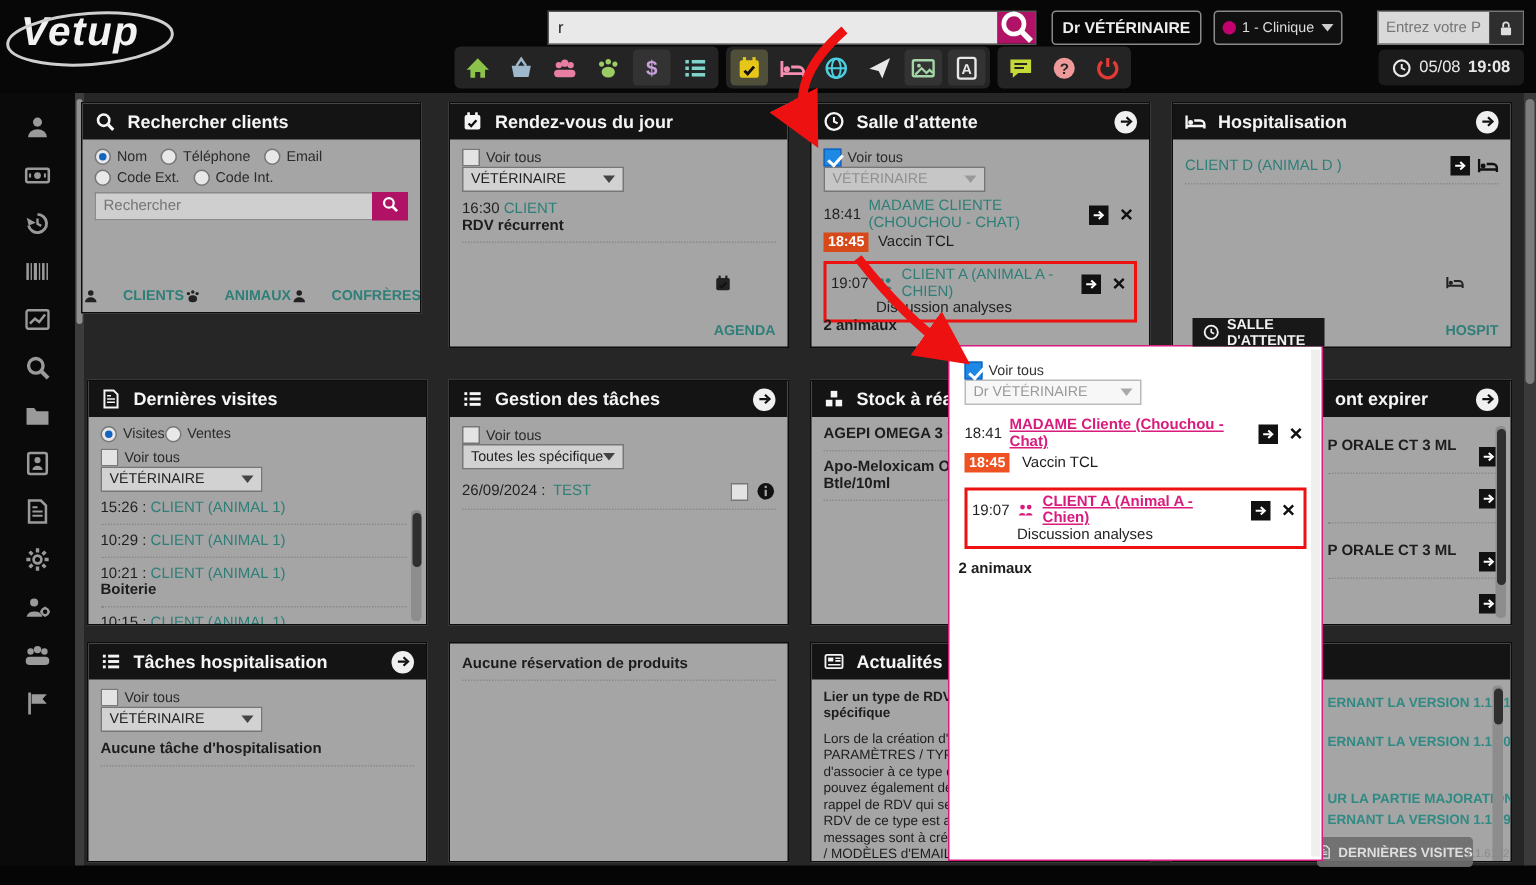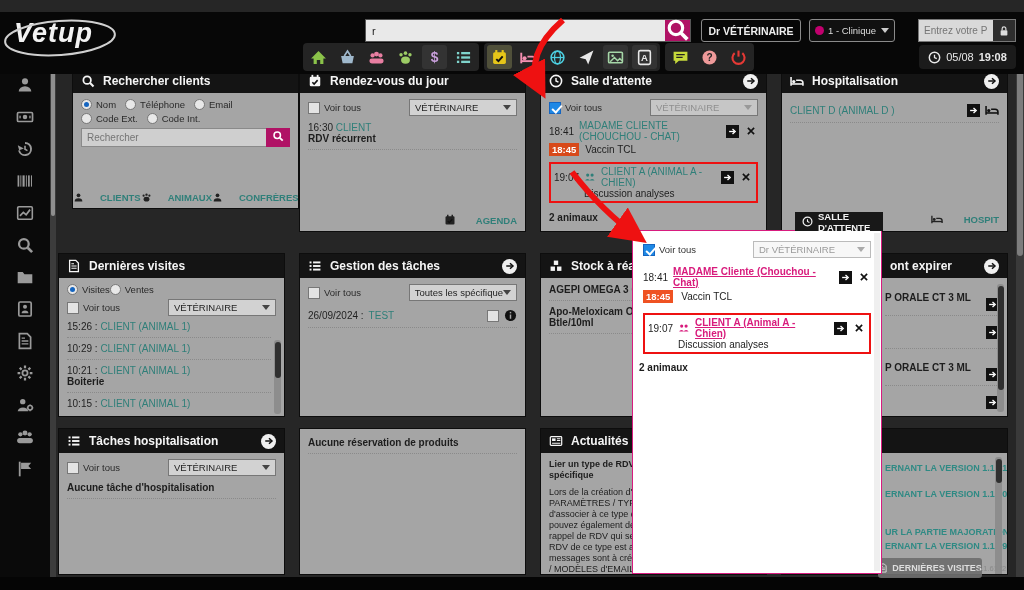--- a/index.html
+++ b/index.html
@@ -9,7 +9,7 @@
     font-family:"Liberation Sans", sans-serif; background:#262626; color:#1c1c1c;
   }
   
-  #topbar { position:absolute; left:0; top:12px; width:1024px; height:62px; background:#070707; z-index:10; }
+  #topbar { position:absolute; left:0; top:0; width:1024px; height:62px; background:#070707; z-index:10; }
   #logo { position:absolute; left:14px; top:6px; color:#f2f2f2; font-size:27px; font-weight:bold; font-style:italic; letter-spacing:1px; }
   #logo svg { position:absolute; left:-12px; top:-4px; }
   .tb-input-wrap { position:absolute; left:365px; top:7px; width:326px; height:23px; display:flex; border:1px solid #555; }

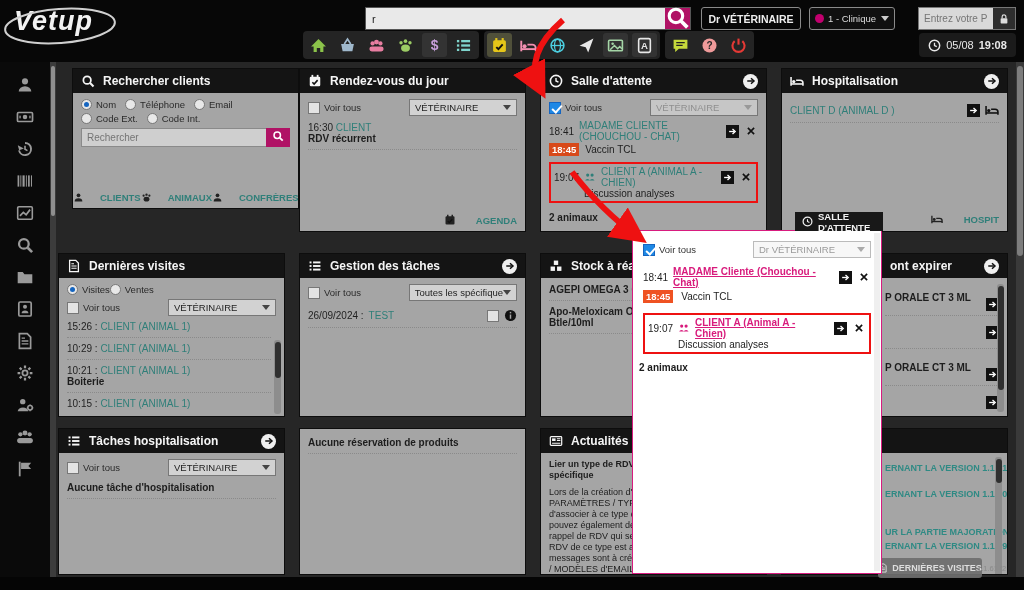--- a/index.html
+++ b/index.html
@@ -338,7 +338,7 @@
   <div id="rightscroll"></div>
   <div id="rightthumb"></div>
 
-  <div class="pnl" style="left:72px;top:68px;width:227px;height:141px;">
+  <div class="pnl" style="left:54px;top:68px;width:227px;height:141px;">
     <div class="ph">
       <span class="icn" style="width:14px;height:14px"><svg viewBox="0 0 16 16" width="100%" height="100%">
             <circle cx="7" cy="7" r="4.3" fill="none" stroke="currentColor" stroke-width="2"></circle>

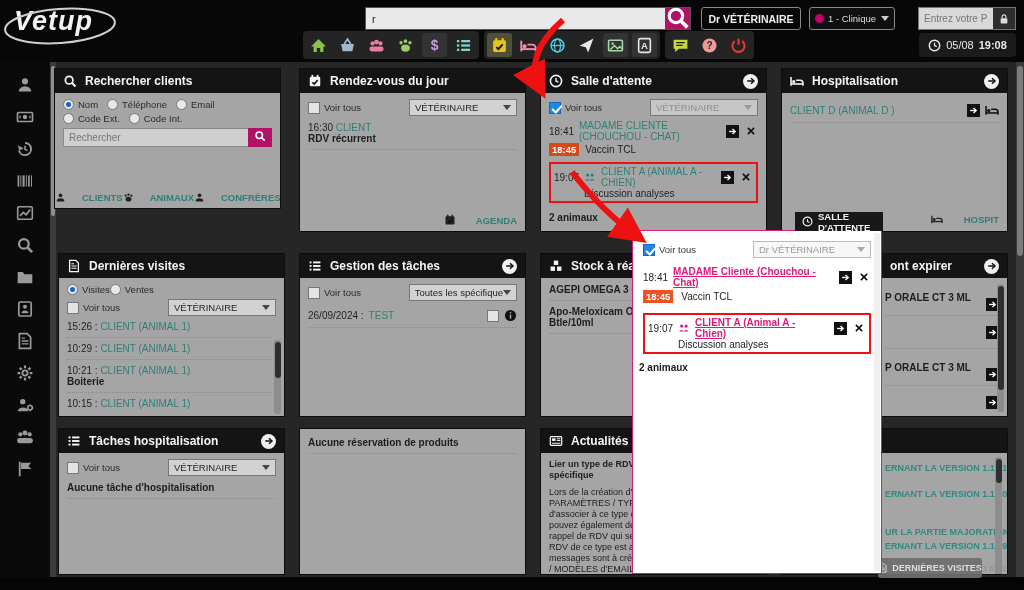--- a/index.html
+++ b/index.html
@@ -49,7 +49,7 @@
   .circ-btn { width:15px; height:15px; border-radius:50%; background:#f0f0f0; color:#111; border:0; display:flex; align-items:center; justify-content:center; cursor:pointer; padding:0; }
   .circ-btn svg { width:10px; height:10px; }
   .pb { padding:6px 8px; font-size:10px; color:#1d1d1d; position:relative; height:calc(100% - 24px); }
-  .row { display:flex; align-items:center; justify-content:space-between; margin-bottom:4px; }
+  .row { display:flex; align-items:flex-start; justify-content:space-between; margin-bottom:4px;flex-direction:column; }
   .lab { display:flex; align-items:center; gap:4px; font-size:9.5px; color:#2a2a2a; }
   .ddl { background:#d2d2d2; border:1px solid #777; height:17px; min-width:108px; display:flex; align-items:center; justify-content:space-between; padding:0 5px; font-size:9.5px; color:#222; cursor:pointer; }
   .ddl.dis { color:#8f8f8f; background:#c6c6c6; }

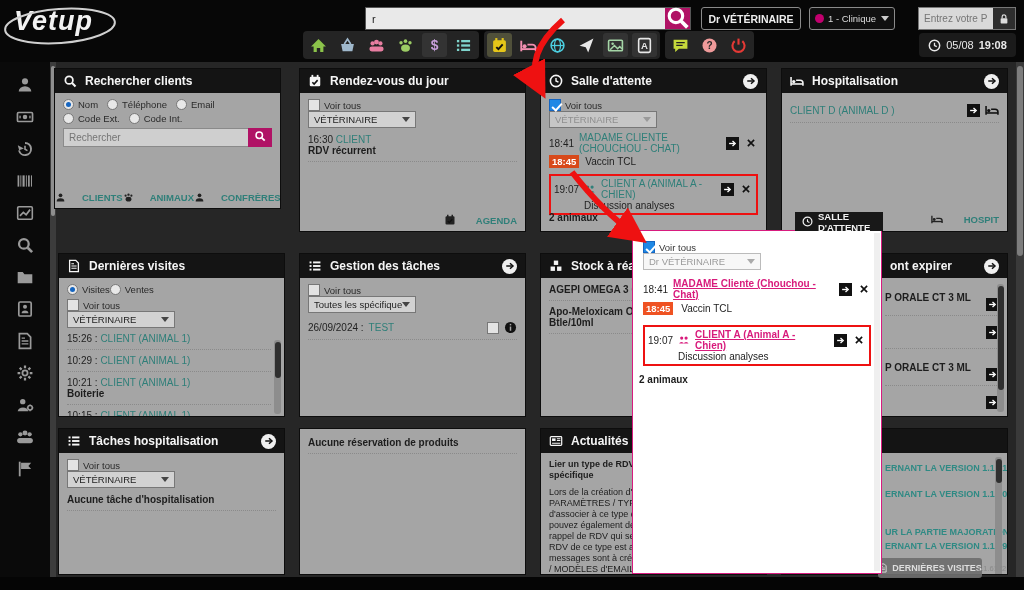--- a/index.html
+++ b/index.html
@@ -69,7 +69,7 @@
   .entry-head { display:flex; align-items:center; gap:5px; }
   .entry-note { margin-left:30px; color:#222; }
   .redframe { border:2px solid #ee1111; padding:2px 3px; margin:2px 0; }
-  .pfoot { position:absolute; right:8px; bottom:5px; display:flex; align-items:center; gap:20px; font-size:9.5px; }
+  .pfoot { position:absolute; right:8px; bottom:5px; display:flex; gap:20px; font-size:9.5px;flex-direction:column; }
   .pfoot svg { width:12px; height:12px; color:#222; }
   .footlinks { position:absolute; left:0; right:0; bottom:5px; display:flex; justify-content:space-around; font-size:9.5px; }
   .footlinks .fl { display:flex; align-items:center; gap:16px; }

